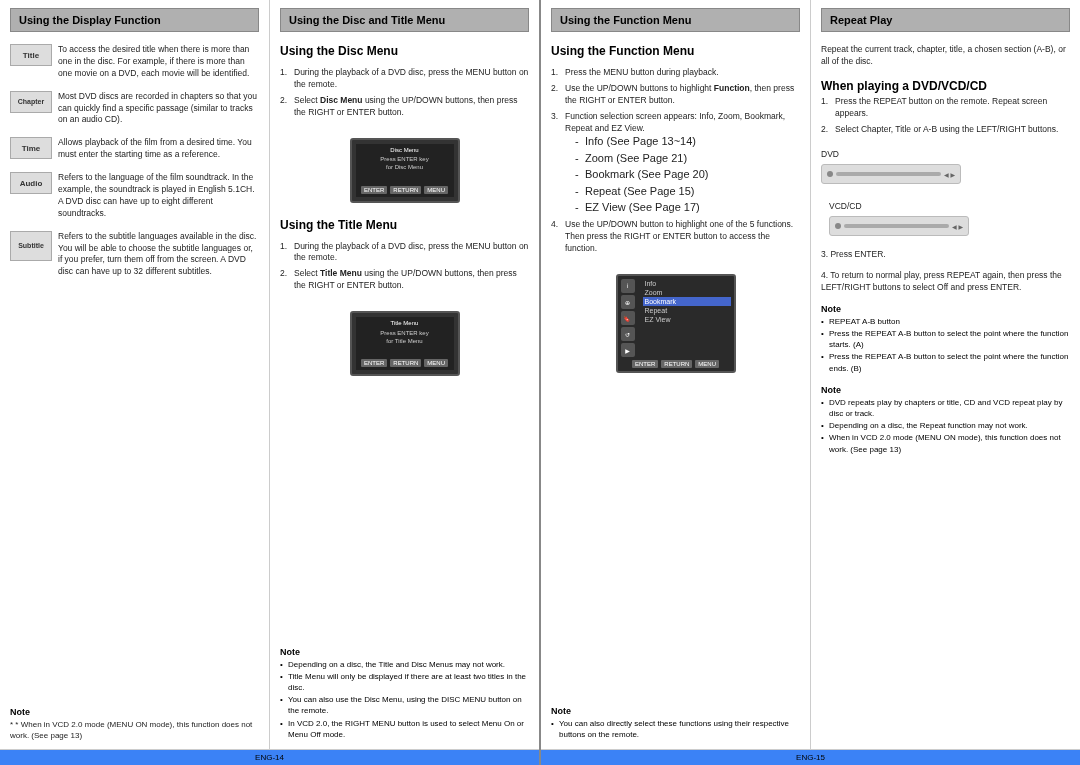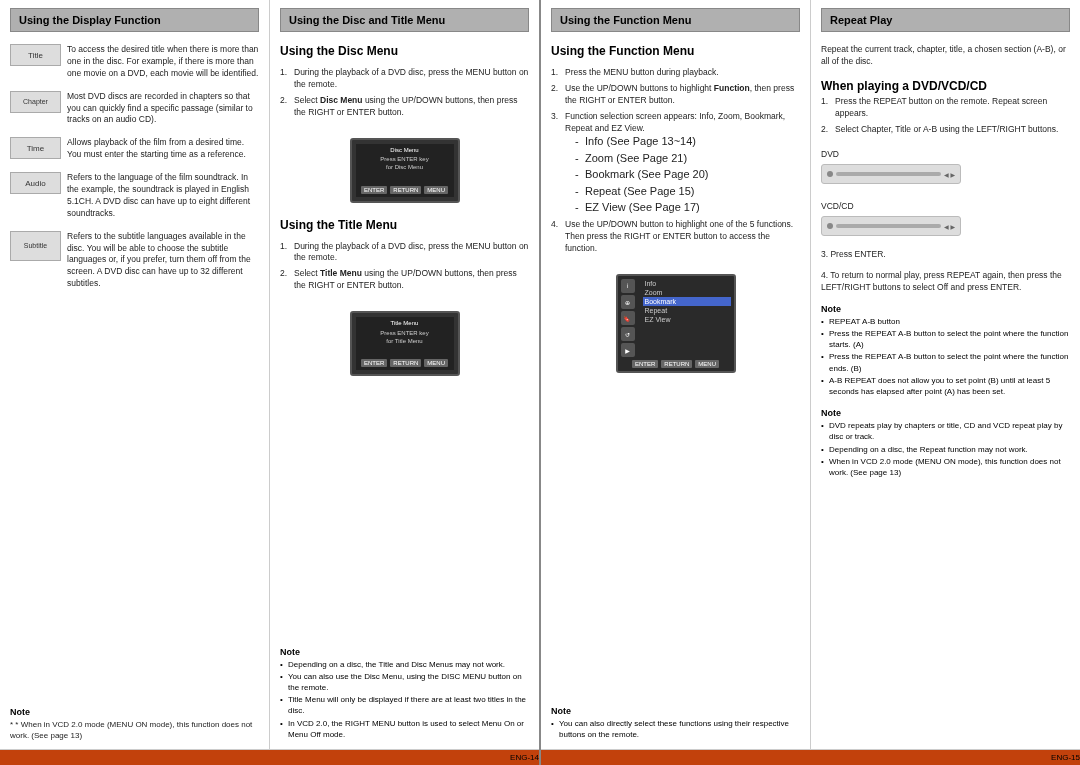--- a/index.html
+++ b/index.html
@@ -97,7 +97,7 @@
       margin-bottom: 5px;
     }
     .icon-box {
-      width: 51px;
+      width: 42px;
       min-width: 34px;
       height: 22px;
       background: #ddd;
@@ -106,7 +106,7 @@
       align-items: center;
       justify-content: center;
       font-size: 8px;
-      font-weight: normal;
+      font-weight: bold;
       color: #333;
       flex-shrink: 0;
     }

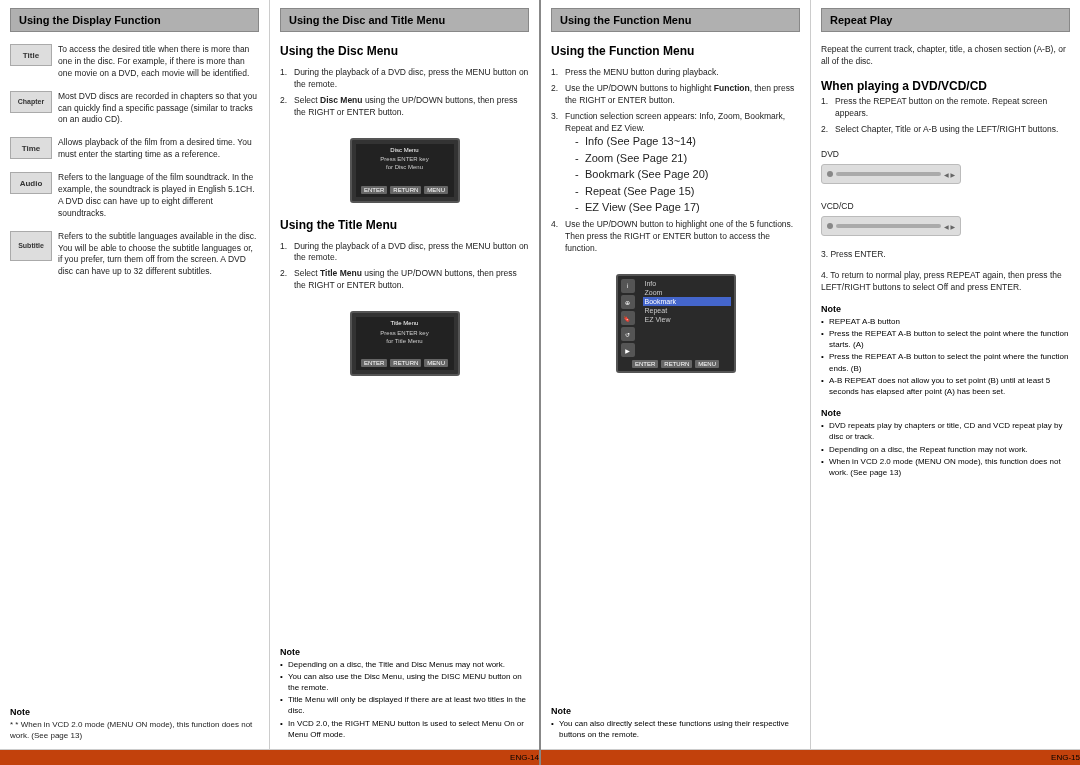--- a/index.html
+++ b/index.html
@@ -453,7 +453,7 @@
           </div>
         </div>
 
-        <div style="margin: 4px 0;">
+        <div style="margin: 4px 8px;">
           <div class="body-text">VCD/CD</div>
           <div class="dvd-device">
             <div class="dvd-device-dot"></div>

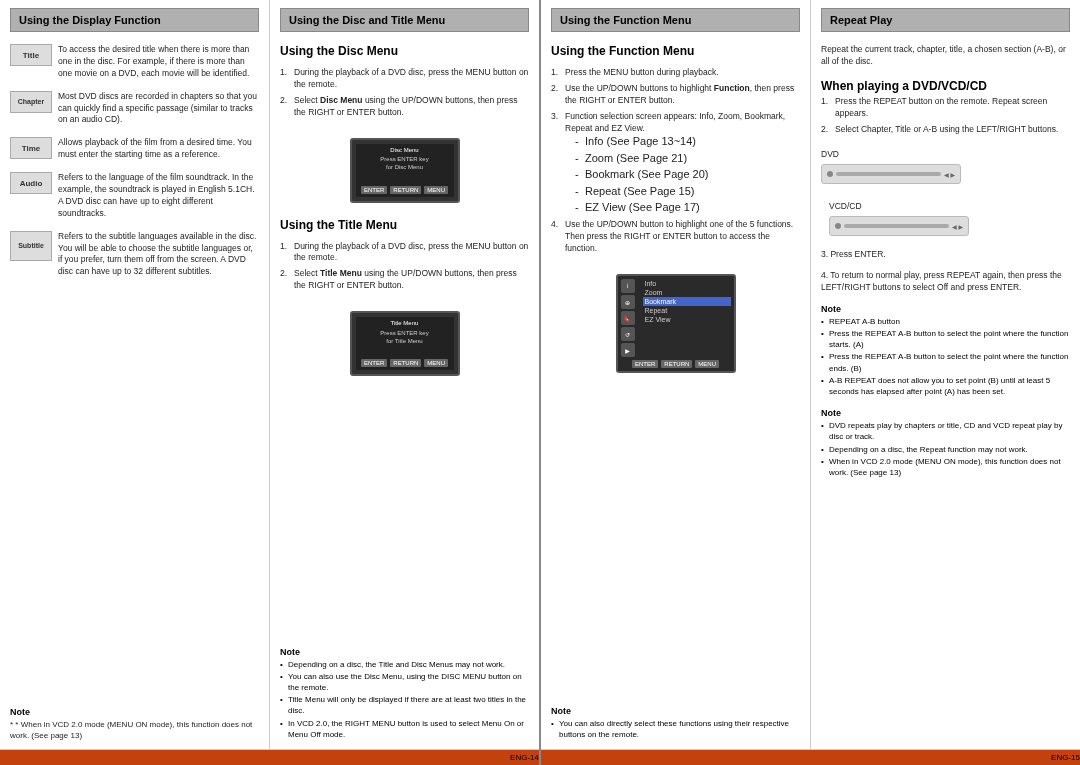--- a/index.html
+++ b/index.html
@@ -471,7 +471,6 @@
             <li>REPEAT A-B button</li>
             <li>Press the REPEAT A-B button to select the point where the function starts. (A)</li>
             <li>Press the REPEAT A-B button to select the point where the function ends. (B)</li>
-            <li>A-B REPEAT does not allow you to set point (B) until at least 5 seconds has elapsed after point (A) has been set.</li>
           </ul>
         </div>
 

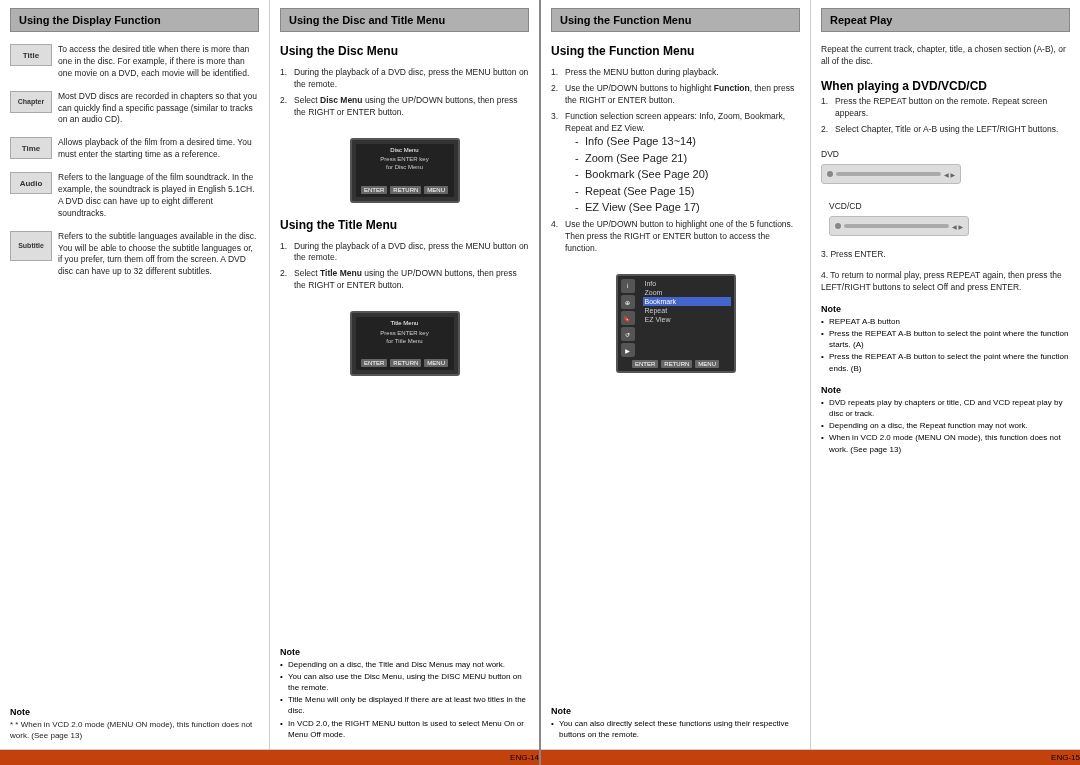--- a/index.html
+++ b/index.html
@@ -353,8 +353,8 @@
           <div class="note-title">Note</div>
           <ul class="note-bullet">
             <li>Depending on a disc, the Title and Disc Menus may not work.</li>
+            <li>Title Menu will only be displayed if there are at least two titles in the disc.</li>
             <li>You can also use the Disc Menu, using the DISC MENU button on the remote.</li>
-            <li>Title Menu will only be displayed if there are at least two titles in the disc.</li>
             <li>In VCD 2.0, the RIGHT MENU button is used to select Menu On or Menu Off mode.</li>
           </ul>
         </div>

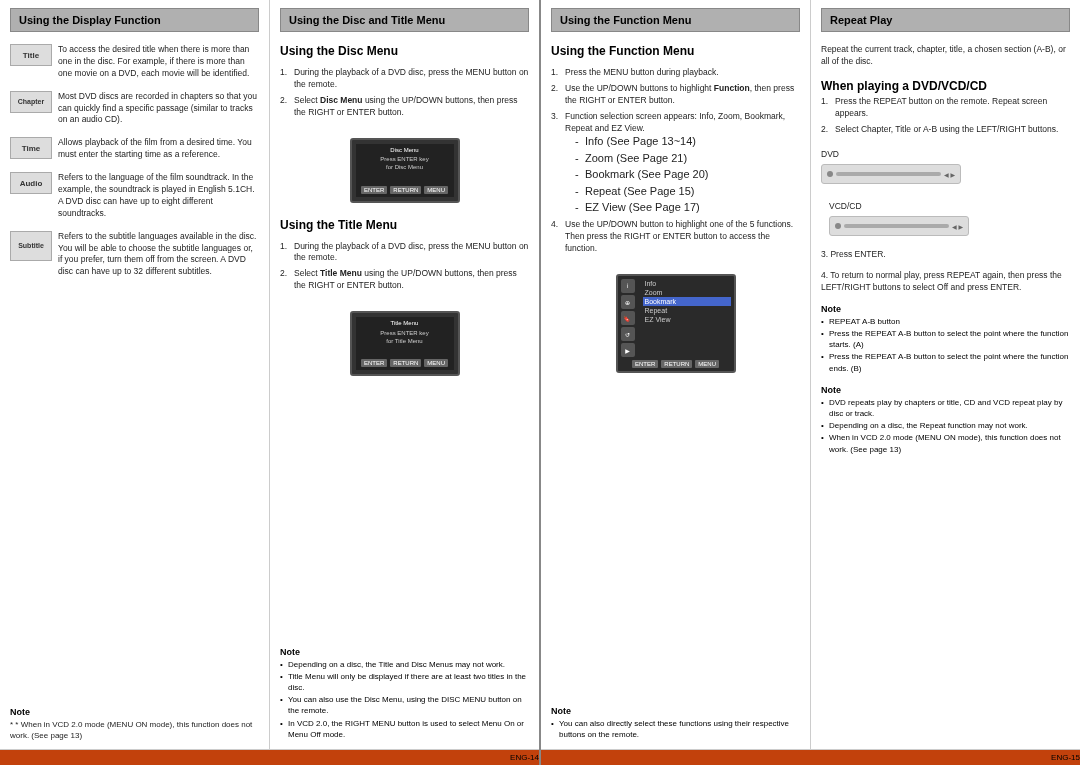--- a/index.html
+++ b/index.html
@@ -199,10 +199,10 @@
       content: '* ';
     }
     .page-number {
-      text-align: right;
+      text-align: center;
       font-size: 8px;
       padding: 3px 0;
-      background: #c2410c;
+      background: #3b82f6;
       border-top: 1px solid #ccc;
     }
     .pages-wrapper {

